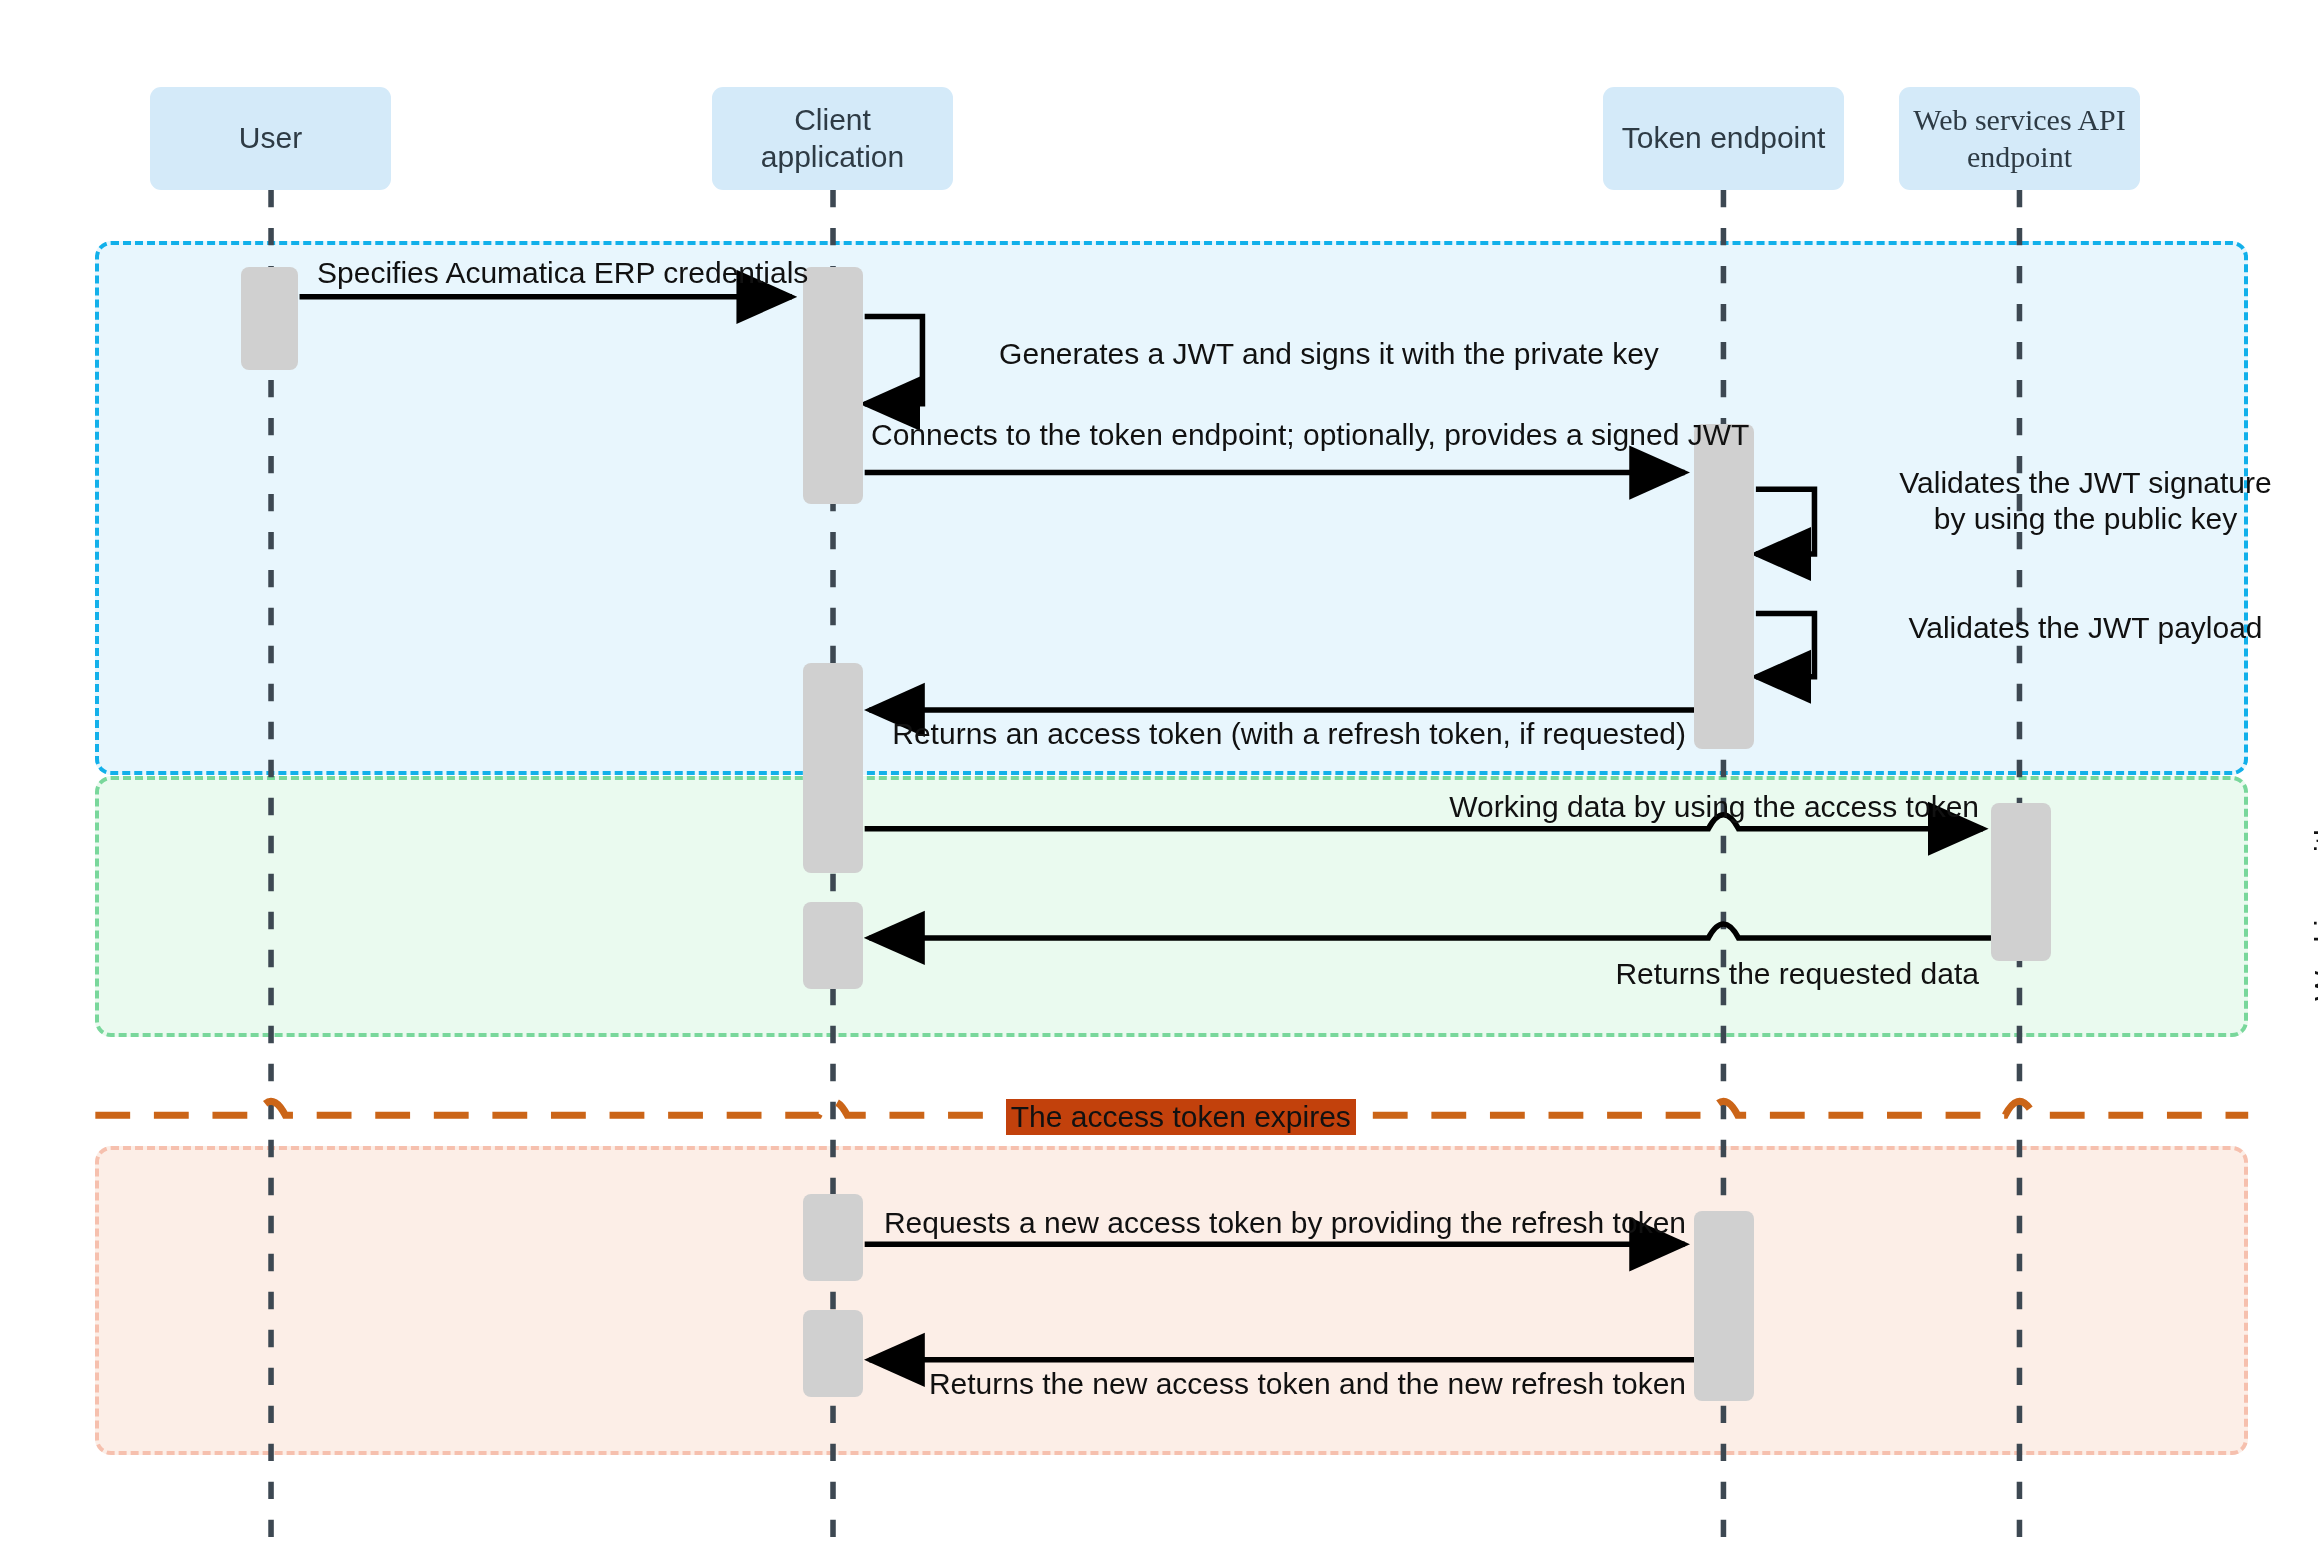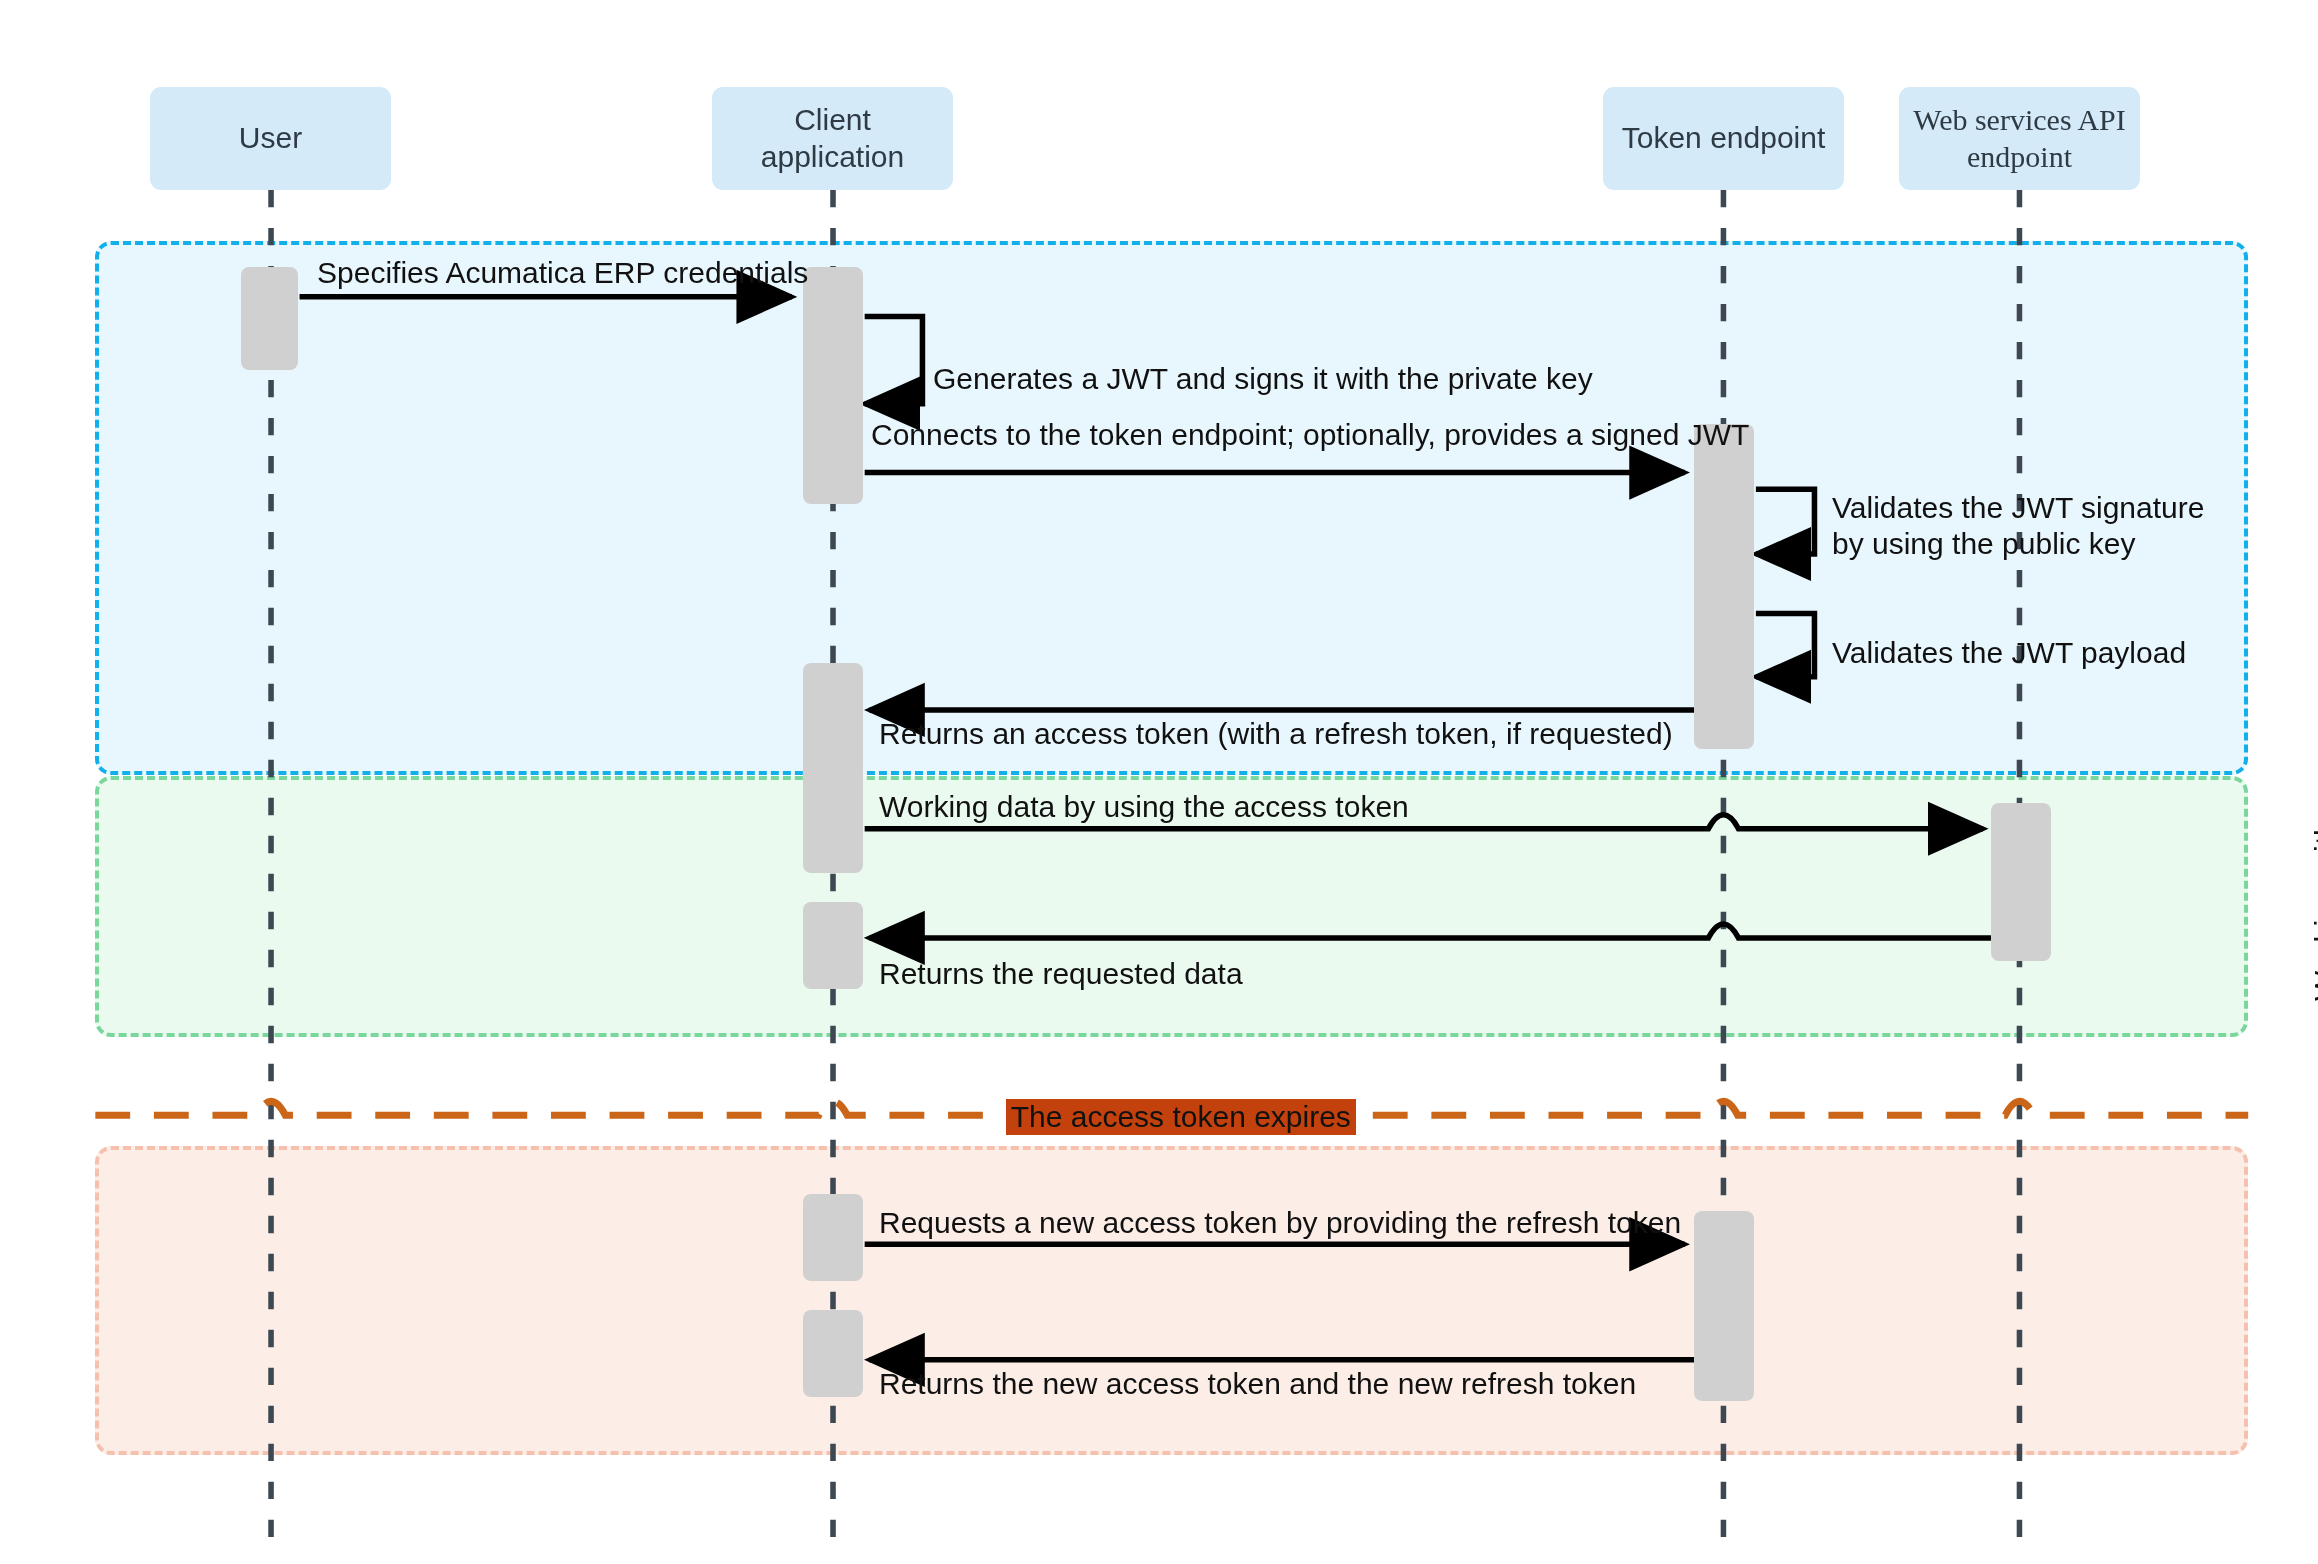--- a/index.html
+++ b/index.html
@@ -74,7 +74,7 @@
     line-height: 1.2;
     white-space: pre;
   }
-  .msg-label.center { text-align: left; }
+  .msg-label.center { text-align: right; }
   .msg-label.left   { text-align: left; margin-top: 25px; }
 
   .divider-label {

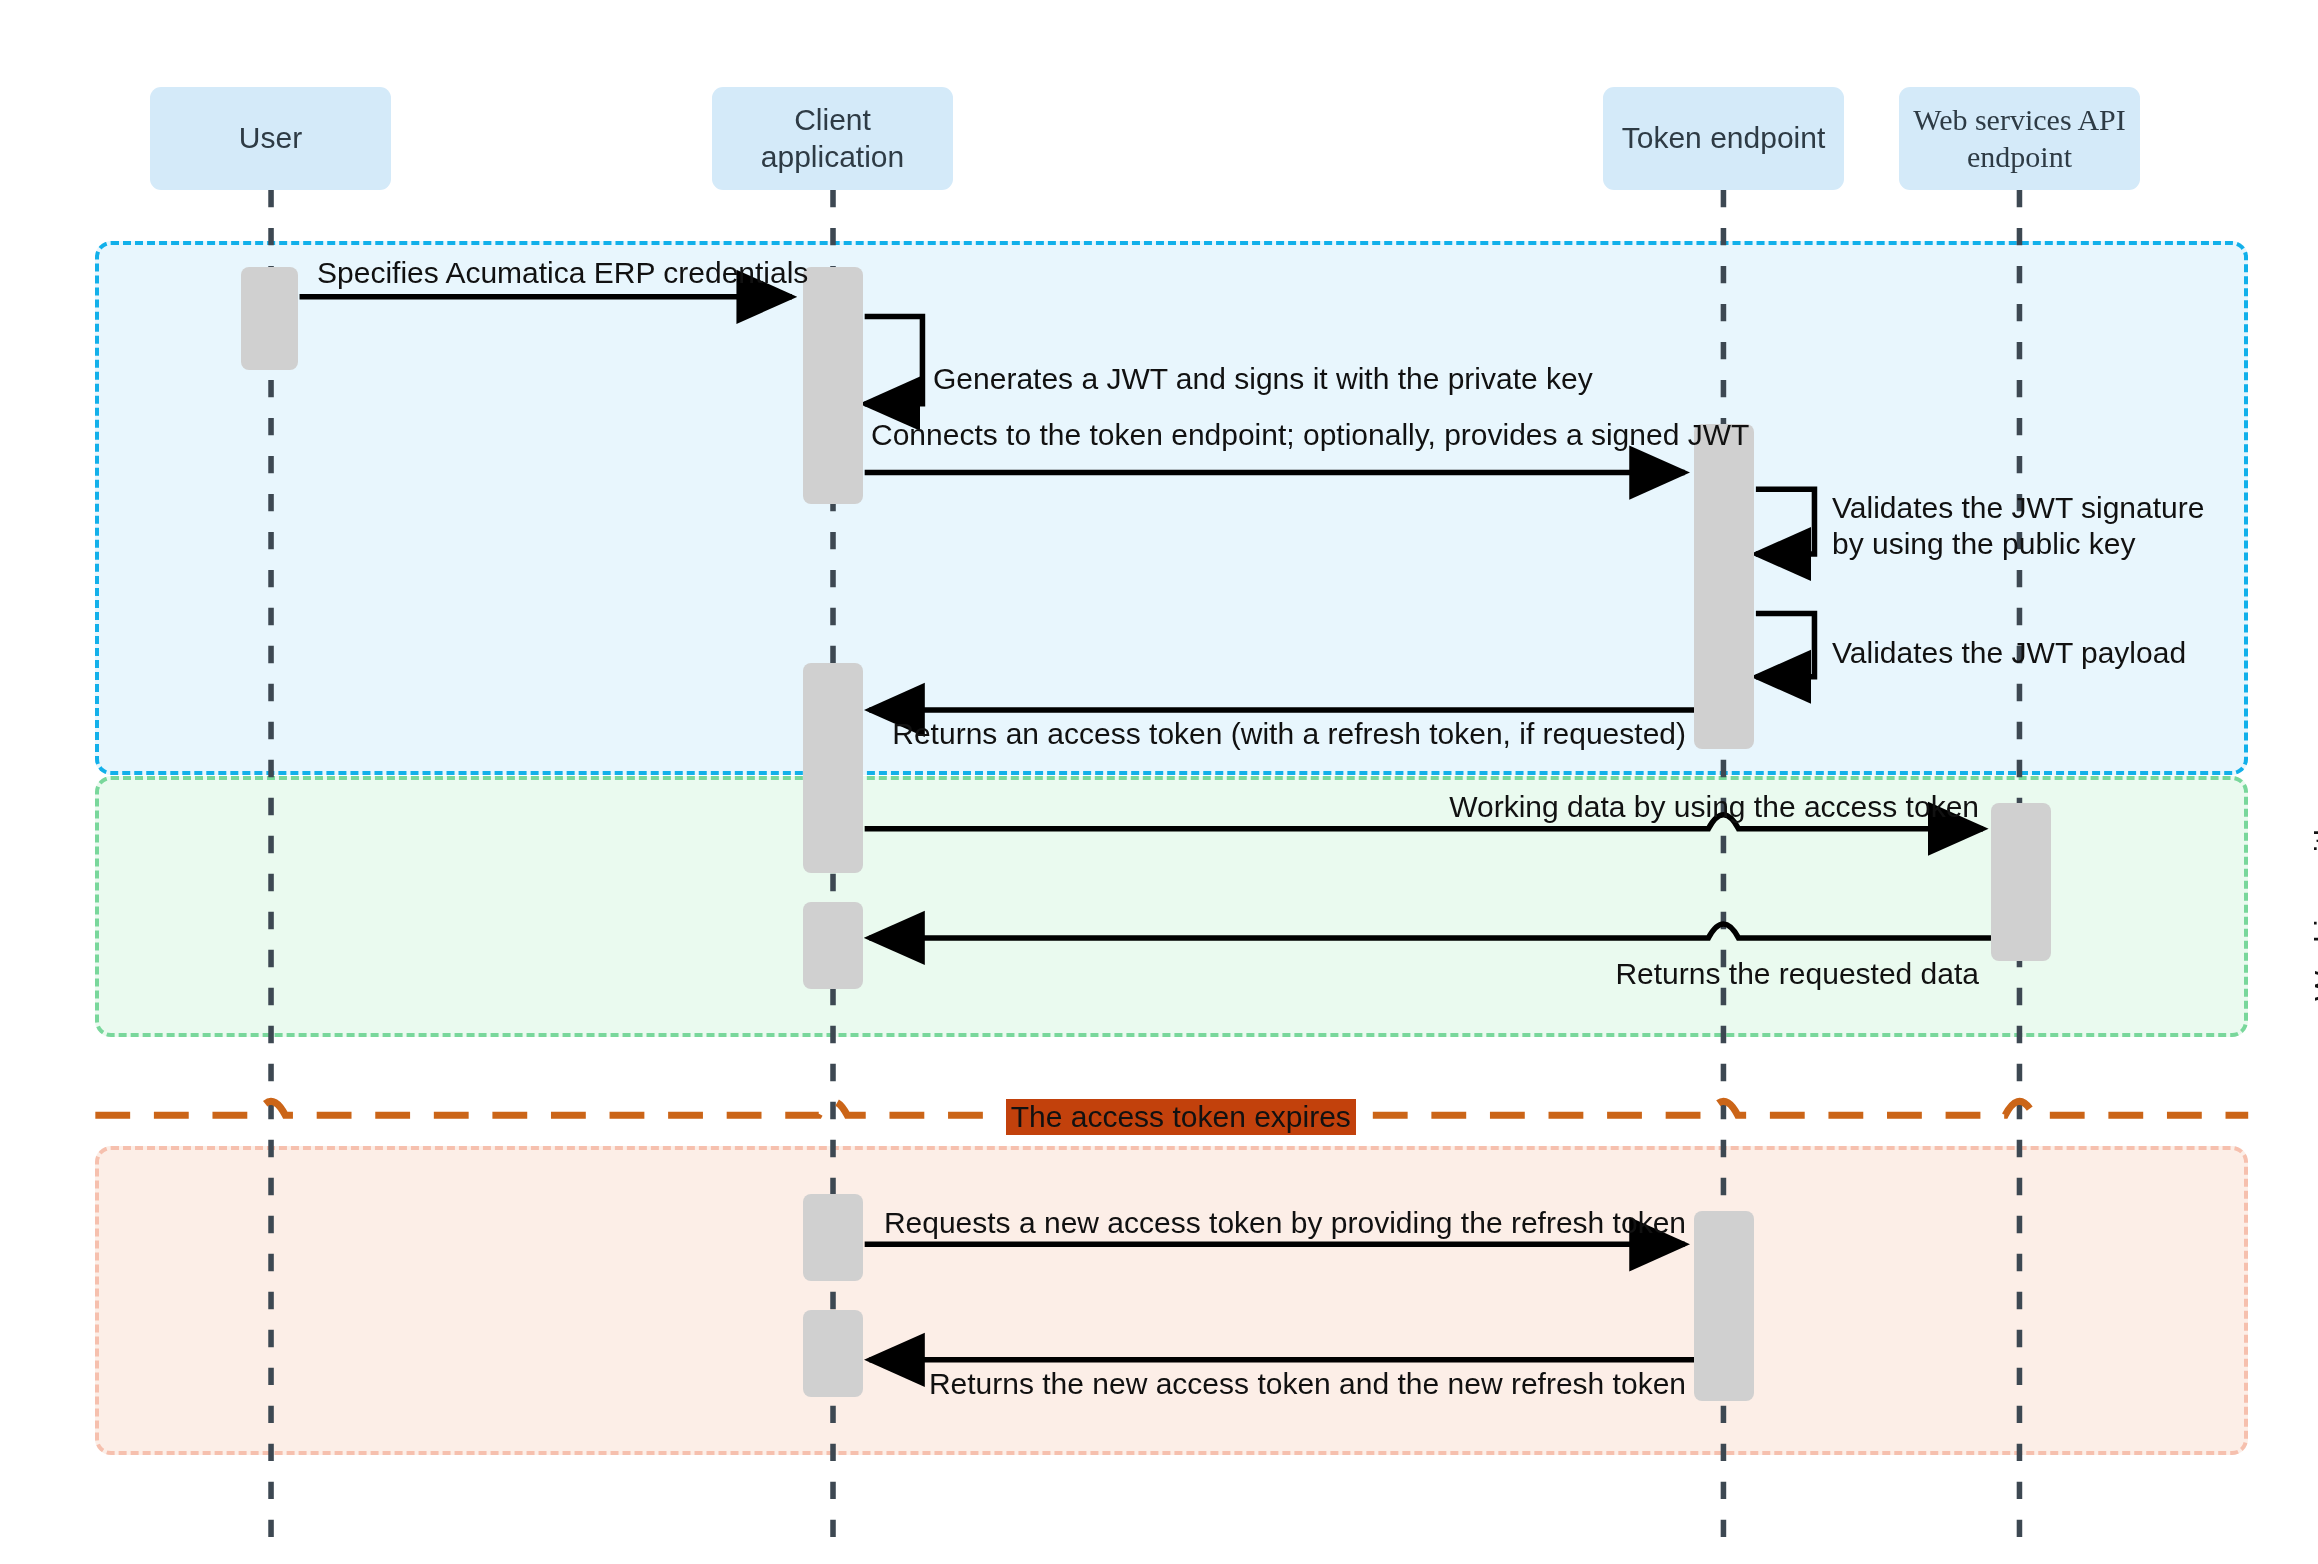--- a/index.html
+++ b/index.html
@@ -75,7 +75,7 @@
     white-space: pre;
   }
   .msg-label.center { text-align: right; }
-  .msg-label.left   { text-align: left; margin-top: 25px; }
+  .msg-label.left   { text-align: center; }
 
   .divider-label {
     position: absolute;

